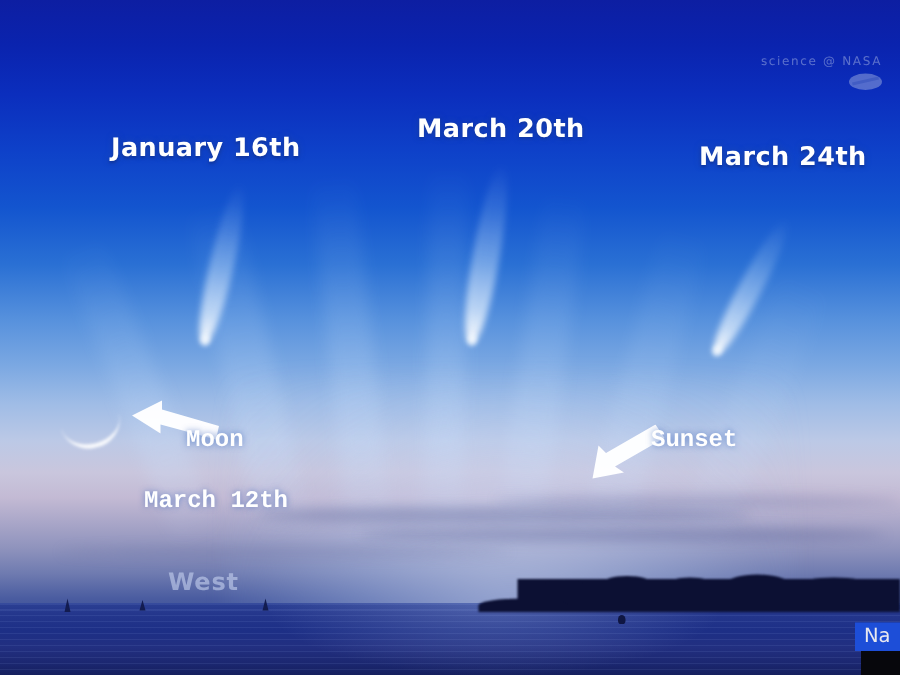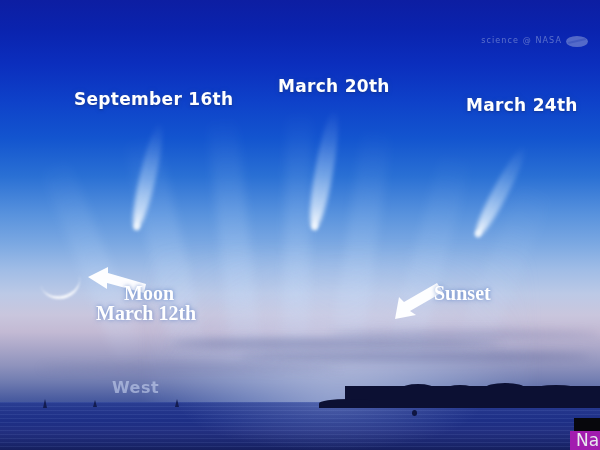--- a/index.html
+++ b/index.html
@@ -153,8 +153,9 @@
   
   .watermark{
     position:absolute;right:12px;top:36px;
-    display:flex;align-items:flex-start;gap:4px;
+    display:flex;align-items:flex-end;gap:4px;
     opacity:.42;
+    flex-direction:column;
   }
   .wm-text{
     color:#c9d4ee;font-family:"DejaVu Sans",sans-serif;

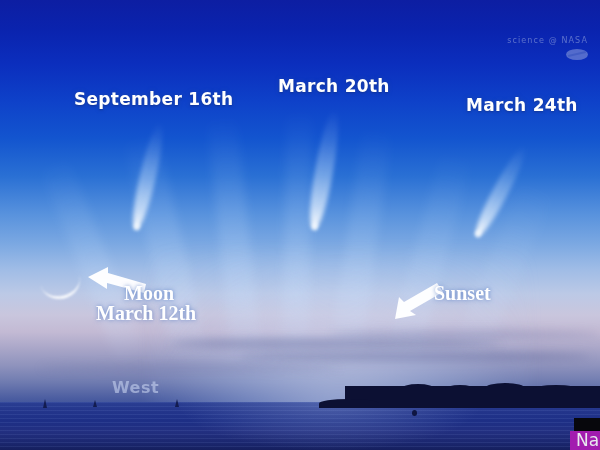--- a/index.html
+++ b/index.html
@@ -249,7 +249,7 @@
   <div class="sail" style="left:175px;bottom:43px;border-bottom-width:8px;"></div>
   <div class="buoy" style="left:412px;bottom:34px;"></div>
 
-  <div class="datelabel" style="left:74px;top:89px;">September 16th</div>
+  <div class="datelabel" style="left:74px;top:89px;">January 16th</div>
   <div class="datelabel" style="left:278px;top:76px;">March 20th</div>
   <div class="datelabel" style="left:466px;top:95px;">March 24th</div>
 

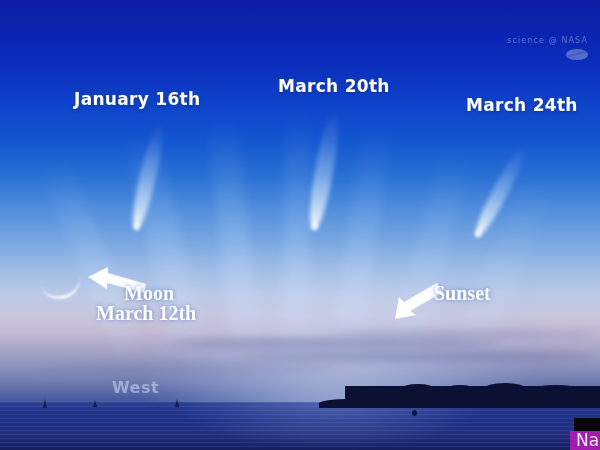--- a/index.html
+++ b/index.html
@@ -131,9 +131,9 @@
   .anno{
     position:absolute;
     color:#ffffff;
-    font-family:Liberation Serif, serif;
+    font-family:Liberation Mono, monospace;
     font-weight:bold;
-    font-size:20px;
+    font-size:16px;
     line-height:20px;
     text-shadow:0 0 4px rgba(70,110,190,0.75);
     white-space:nowrap;

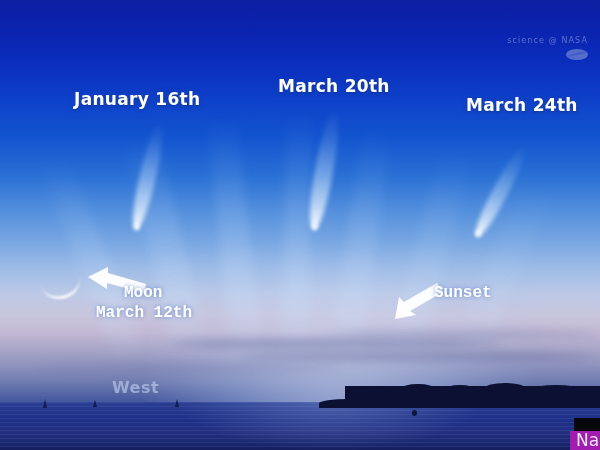--- a/index.html
+++ b/index.html
@@ -260,7 +260,7 @@
   </div>
   <div class="anno" style="left:124px;top:283px;">
     <div>Moon</div>
-    <div style="margin-left:-28px;">March 12th</div>
+    <div style="margin-left:-28px;margin-top:21px;">March 12th</div>
   </div>
 
   <div class="arrow" style="left:393px;top:283px;">

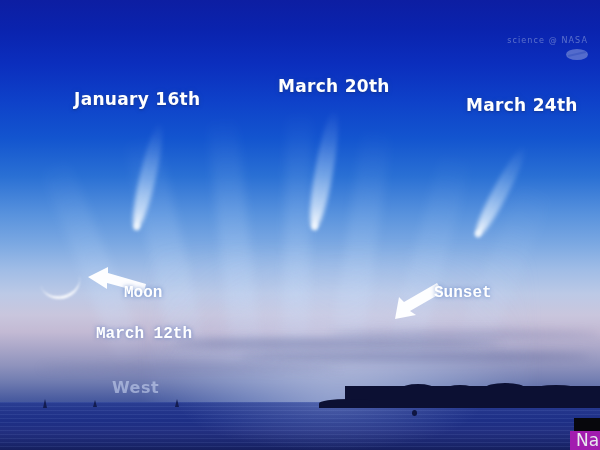--- a/index.html
+++ b/index.html
@@ -172,11 +172,11 @@
 
   
   .corner-badge{
-    position:absolute;right:0;bottom:0;
-    background:#a21caf;
+    position:absolute;right:0;bottom:16px;
+    background:#1d4ed8;
     color:#e8e8ef;
     font-family:"DejaVu Sans",sans-serif;
-    font-size:17px;
+    font-size:13px;
     padding:3px 2px 3px 6px;
     width:22px;
     overflow:hidden;

